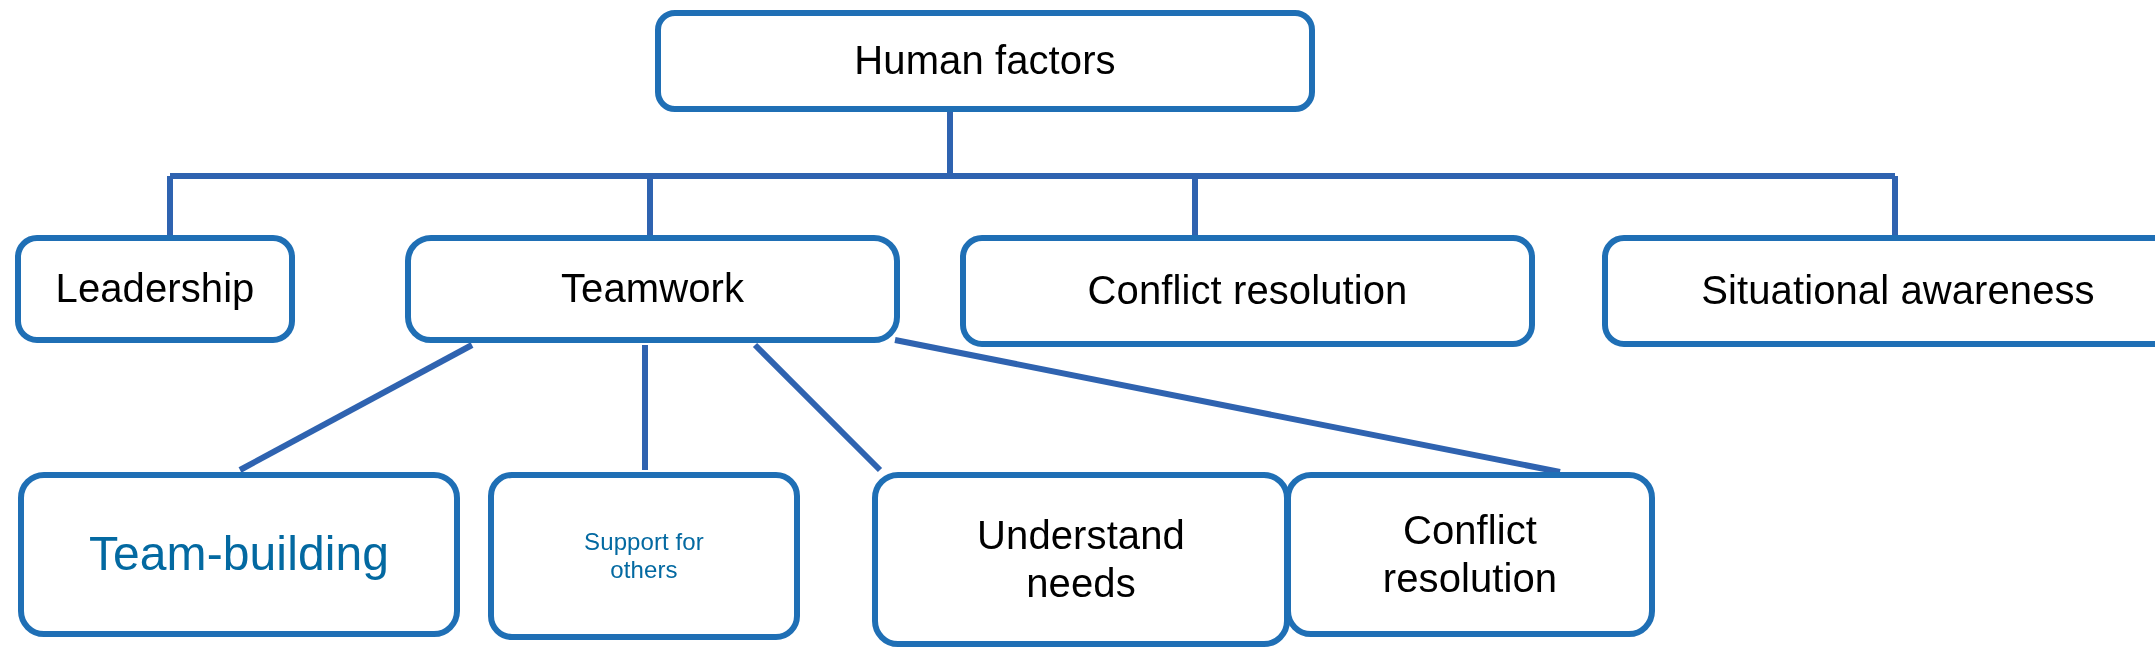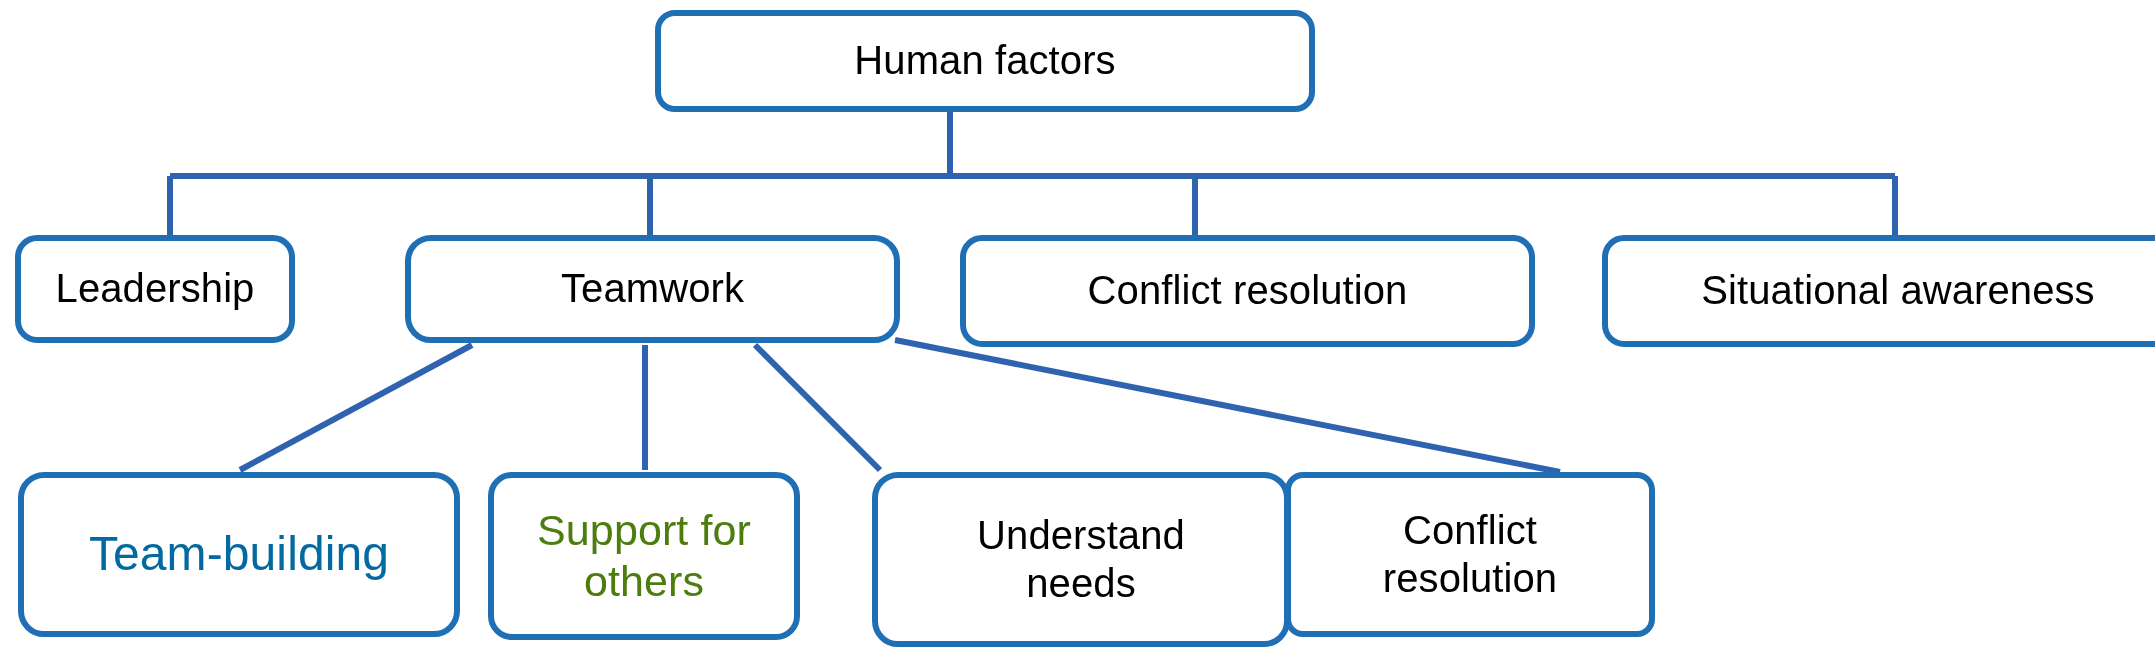--- a/index.html
+++ b/index.html
@@ -83,7 +83,7 @@
         <span class="node-label" style="font-size: 48px; color: #0369a1;">Team-building</span>
       </div>
       <div class="node-box" style="left: 488px; top: 472px; width: 312px; height: 168px; border-width: 6px; border-color: rgb(31, 111, 181); border-radius: 24px; background: rgb(255, 255, 255);">
-        <span class="node-label" style="font-size: 43px; color: #4d7c0f;">Support for
+        <span class="node-label" style="font-size: 24px; color: #0369a1;">Support for
 others</span>
       </div>
       <div class="node-box" style="left: 832px; top: 472px; width: 418px; height: 175px; border-width: 6px; border-color: rgb(31, 111, 181); border-radius: 26px; background: rgb(255, 255, 255); margin-left: 40px;">

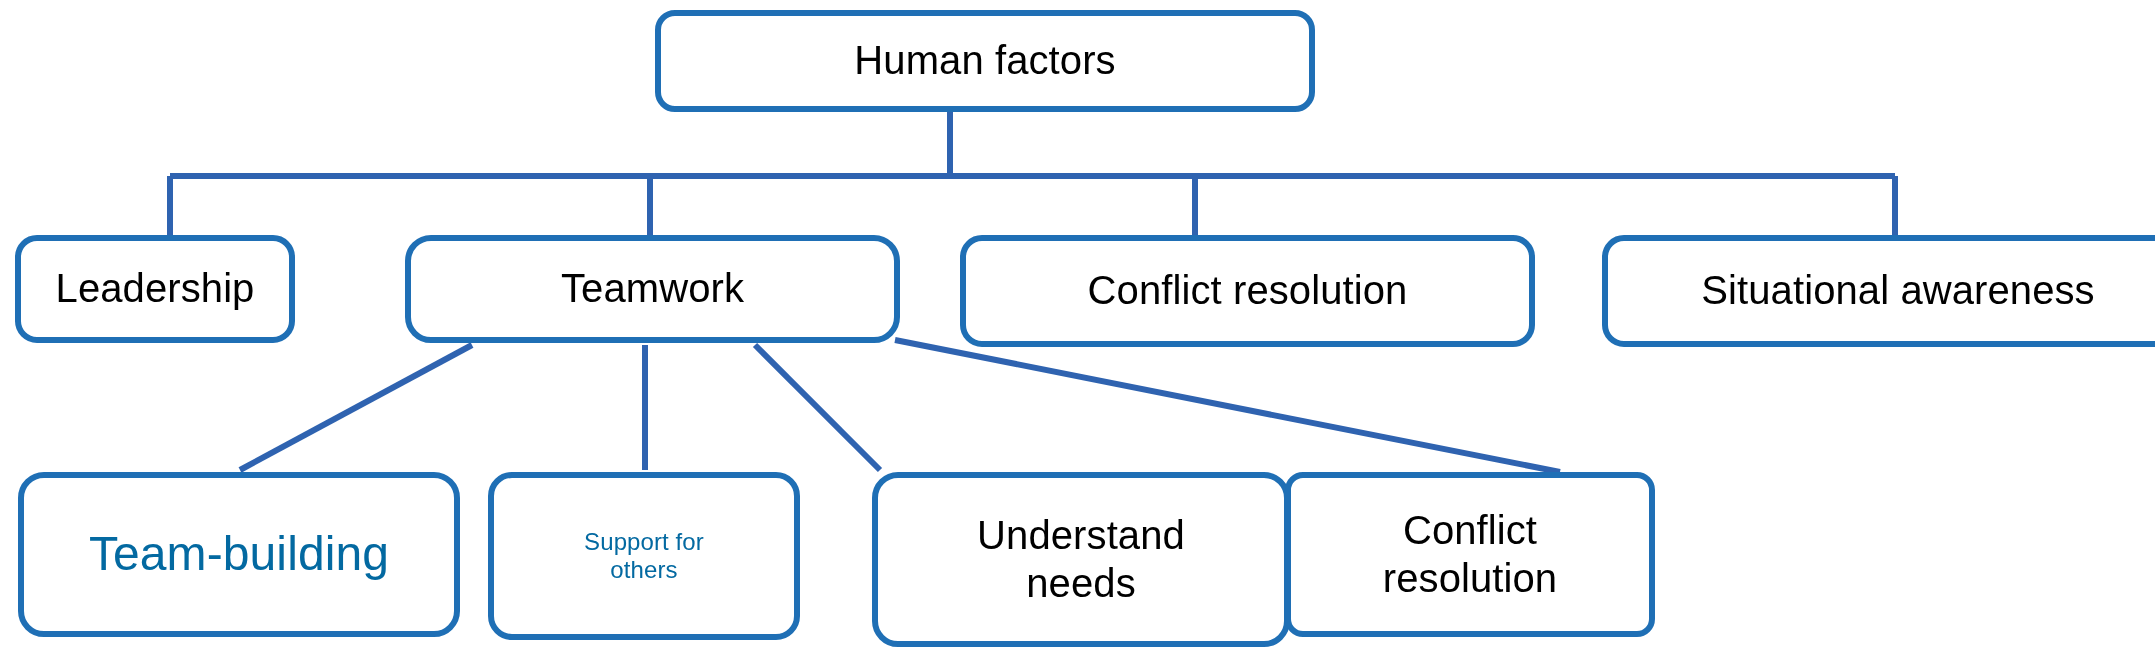--- a/index.html
+++ b/index.html
@@ -90,7 +90,7 @@
         <span class="node-label" style="font-size: 40px; color: rgb(0, 0, 0);">Understand
 needs</span>
       </div>
-      <div class="node-box" style="left: 1285px; top: 472px; width: 370px; height: 165px; border-width: 6px; border-color: rgb(31, 111, 181); border-radius: 18px; background: rgb(255, 255, 255);">
+      <div class="node-box" style="left: 1285px; top: 472px; width: 370px; height: 165px; border-width: 6px; border-color: rgb(31, 111, 181); border-radius: 26px; background: rgb(255, 255, 255);">
         <span class="node-label" style="font-size: 40px; color: rgb(0, 0, 0);">Conflict
 resolution</span>
       </div>

